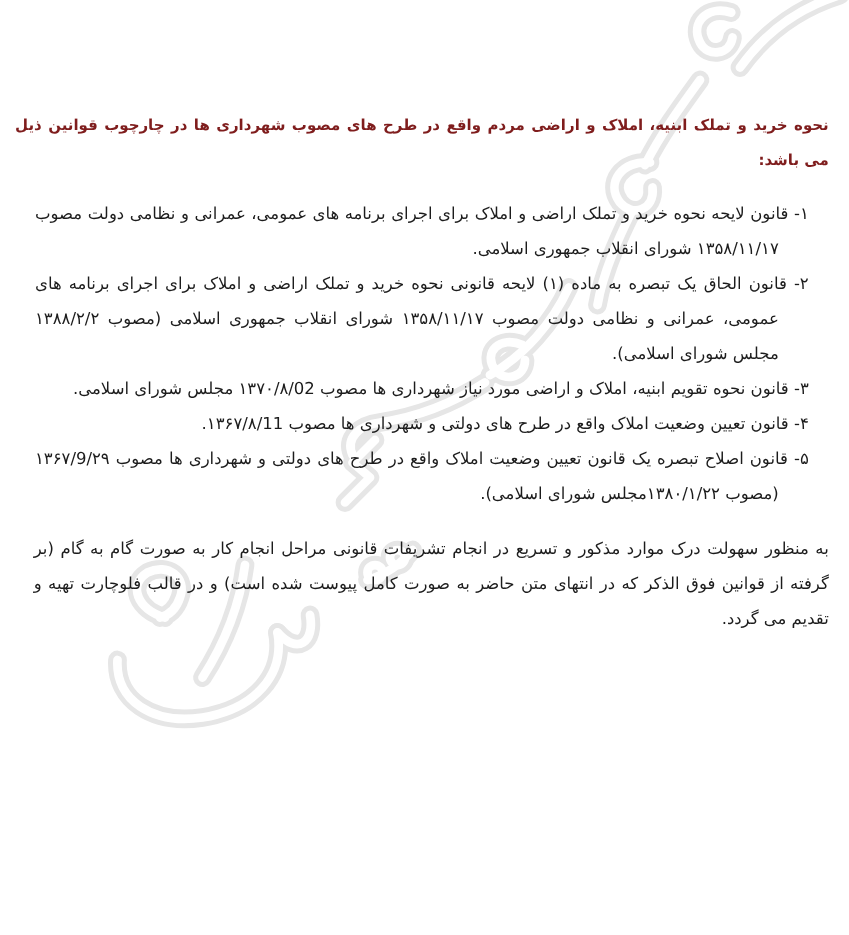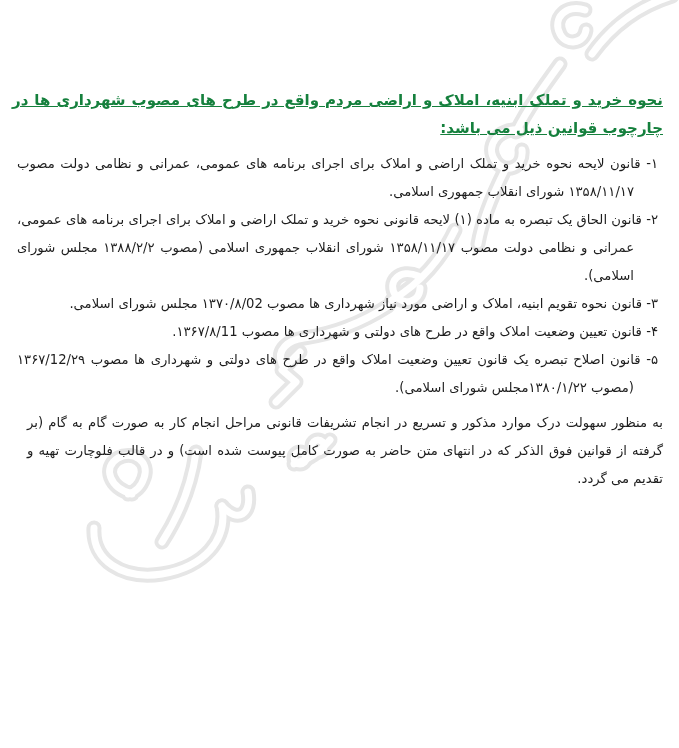--- a/index.html
+++ b/index.html
@@ -38,12 +38,11 @@
     color: #1c1c1c;
   }
   .doc-heading {
-    font-size: 15px;
+    font-size: 12px;
     font-weight: 700;
-    color: #15803d;
+    color: #7f1d1d;
     margin: 0 0 8px 0;
     text-align: justify;
-    text-decoration: underline;
   }
   .law-list {
     margin: 5px;

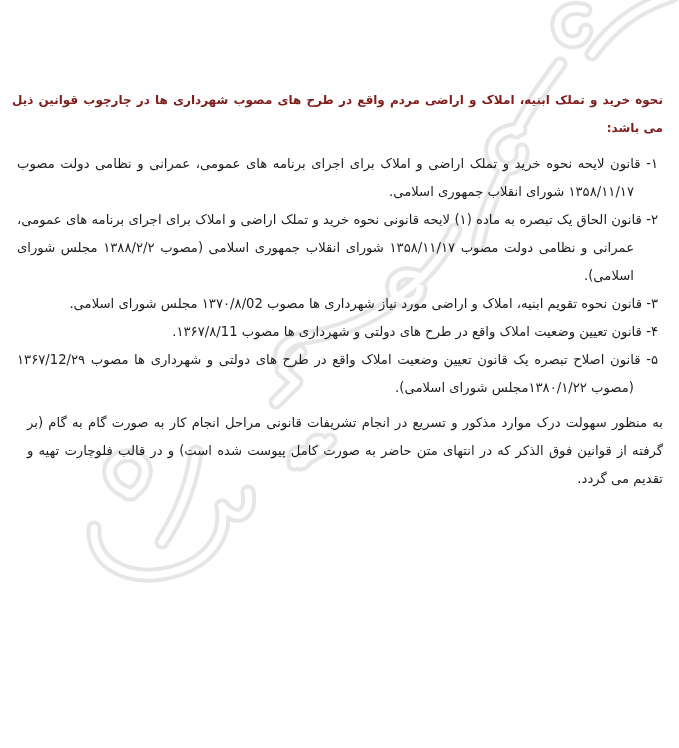--- a/index.html
+++ b/index.html
@@ -45,7 +45,7 @@
     text-align: justify;
   }
   .law-list {
-    margin: 5px;
+    margin: 16px;
     padding: 0;
   }
   .law-item {

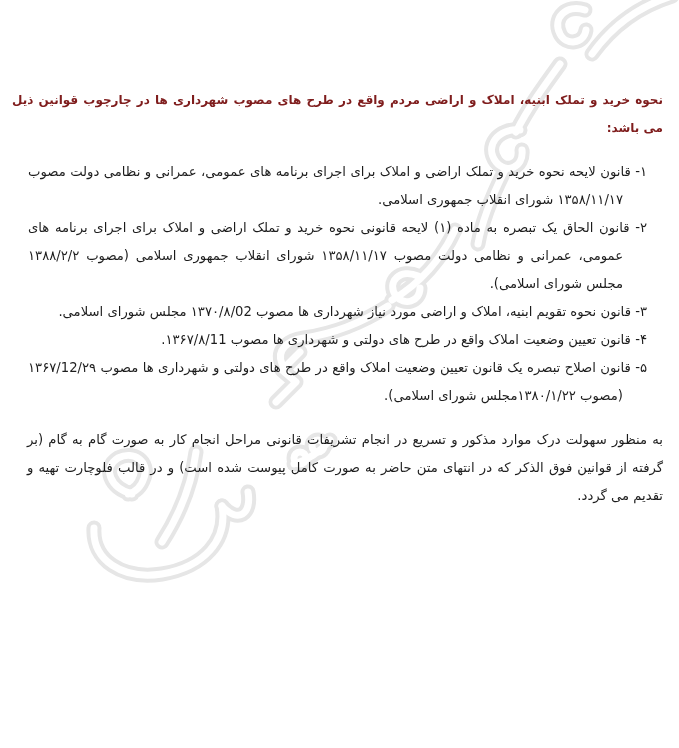--- a/index.html
+++ b/index.html
@@ -114,7 +114,7 @@
 
       <div class="law-item">
         <span>۵-</span>
-        <span>قانون اصلاح تبصره یک قانون تعیین وضعیت املاک واقع در طرح های دولتی و شهرداری ها مصوب ۱۳۶۷/12/۲۹ (مصوب ۱۳۸۰/۱/۲۲مجلس شورای اسلامی).</span>
+        <span>قانون اصلاح تبصره یک قانون تعیین وضعیت املاک واقع در طرح های دولتی و شهرداری ها مصوب ۱۳۶۷/9/۲۹ (مصوب ۱۳۸۰/۱/۲۲مجلس شورای اسلامی).</span>
       </div>
 
     </div>

